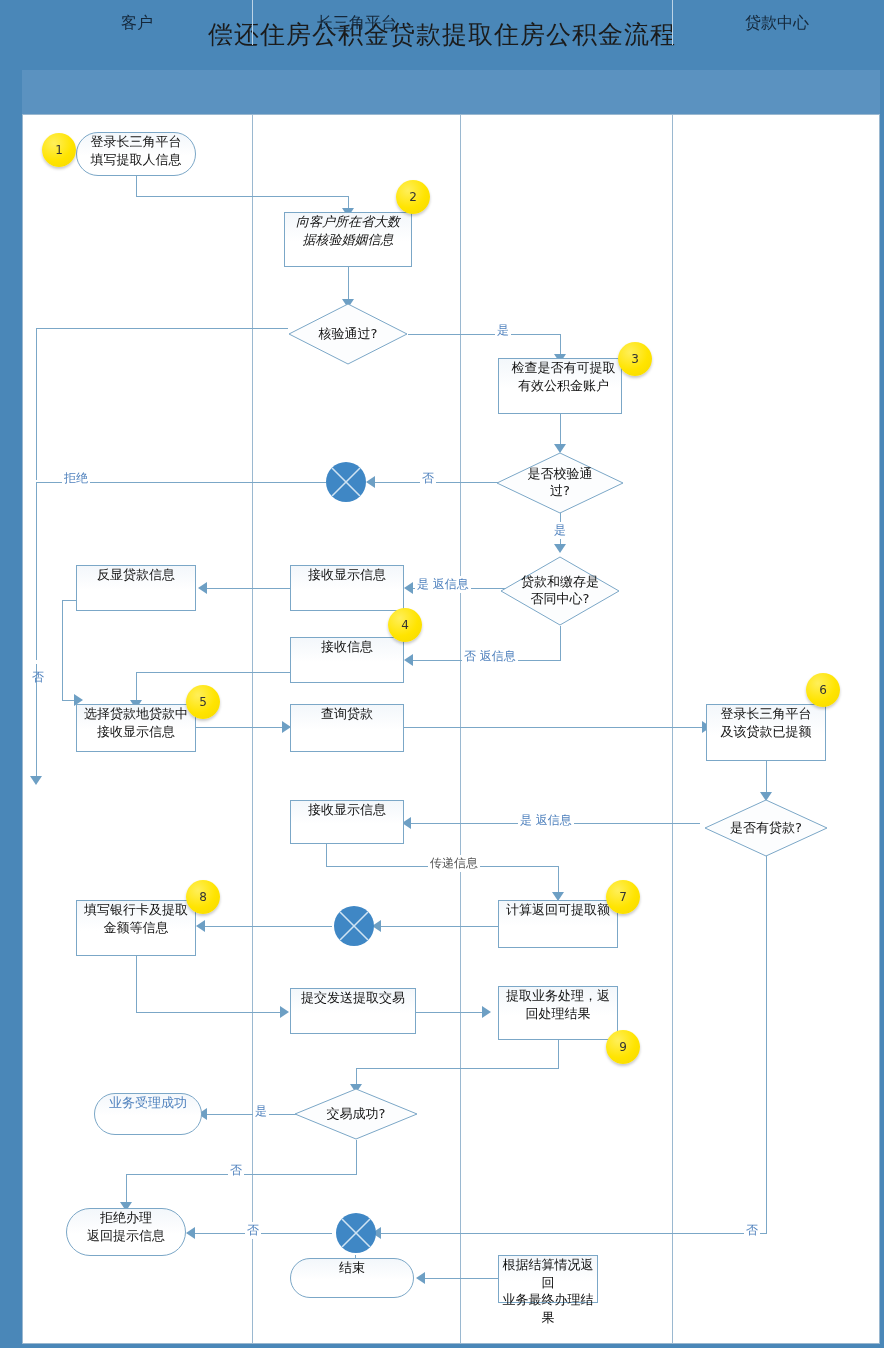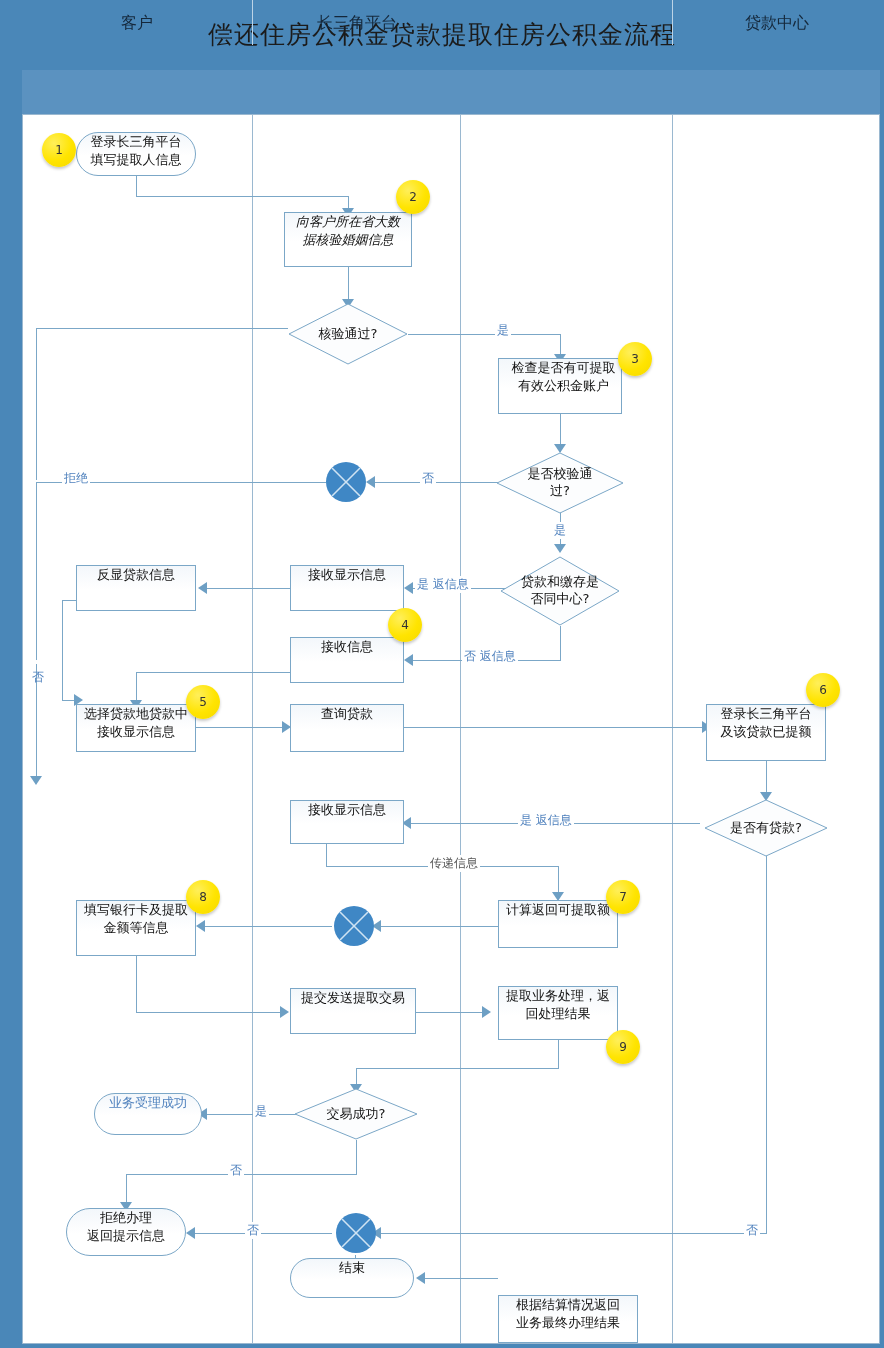--- a/index.html
+++ b/index.html
@@ -306,7 +306,7 @@
   <div class="node term" style="left:290px;top:1258px;width:124px;height:40px;">
       <span>结束</span>
     </div>
-  <div class="node proc" style="left:498px;top:1255px;width:140px;height:48px;margin-top:40px;">
+  <div class="node proc" style="left:498px;top:1255px;width:100px;height:48px;">
       <span style="white-space:pre-line;">根据结算情况返回
 业务最终办理结果</span>
     </div>

